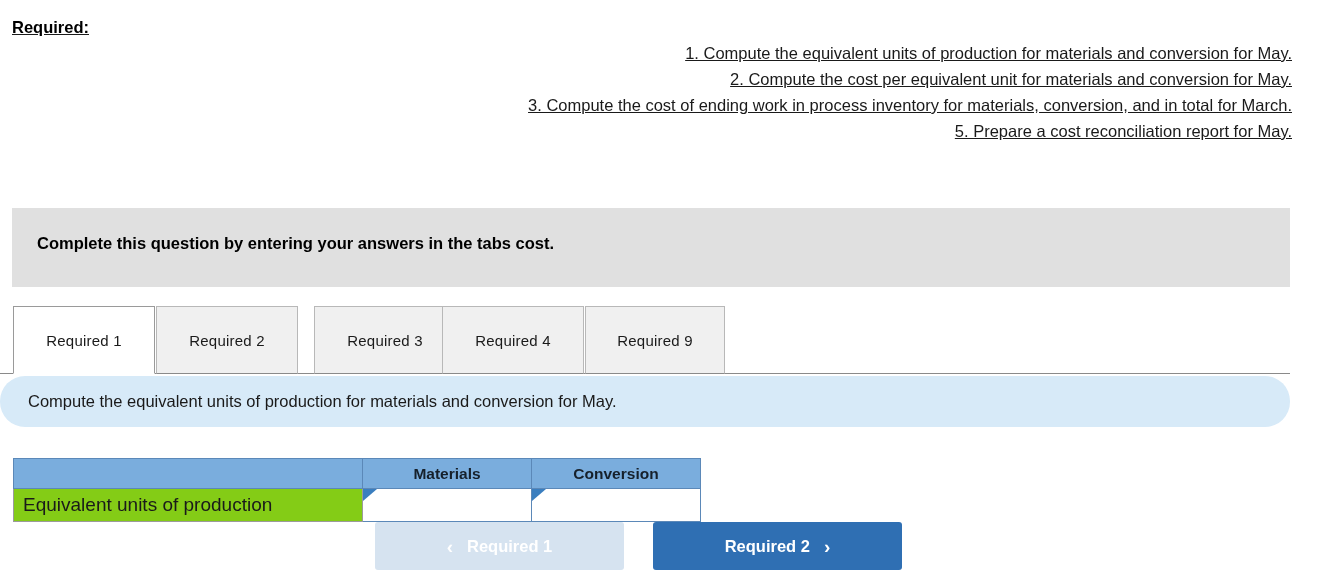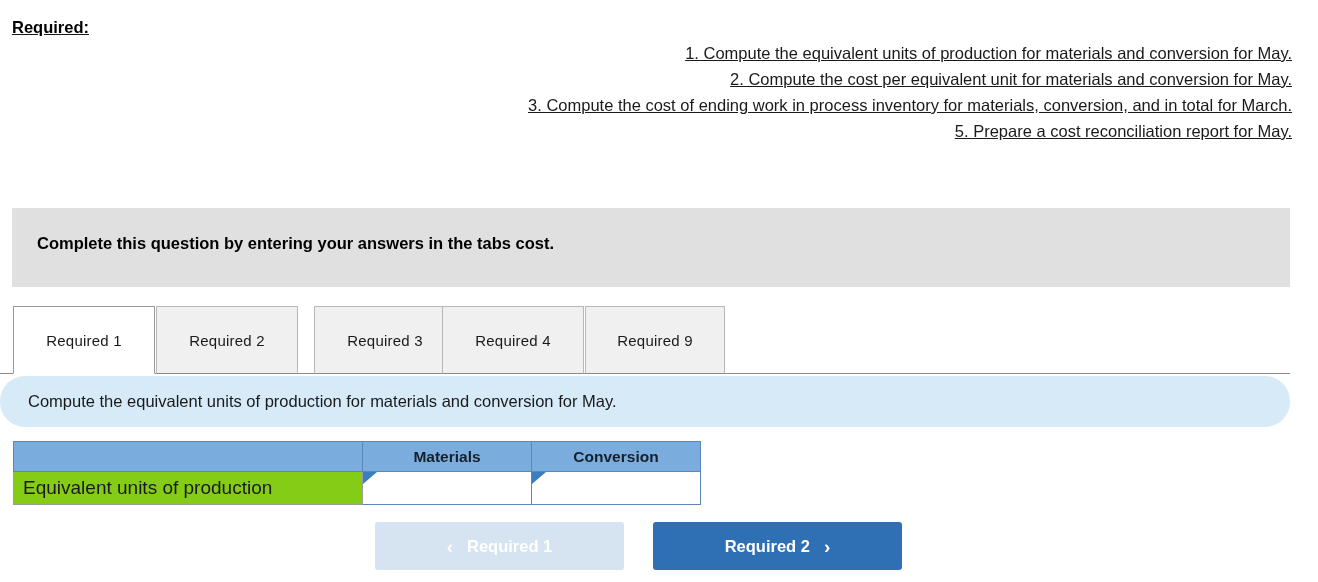--- a/index.html
+++ b/index.html
@@ -117,7 +117,7 @@
   .answer-table {
     position: absolute;
     left: 13px;
-    top: 441px;
+    top: 458px;
     border-collapse: collapse;
     table-layout: fixed;
     padding-left: 39px;

